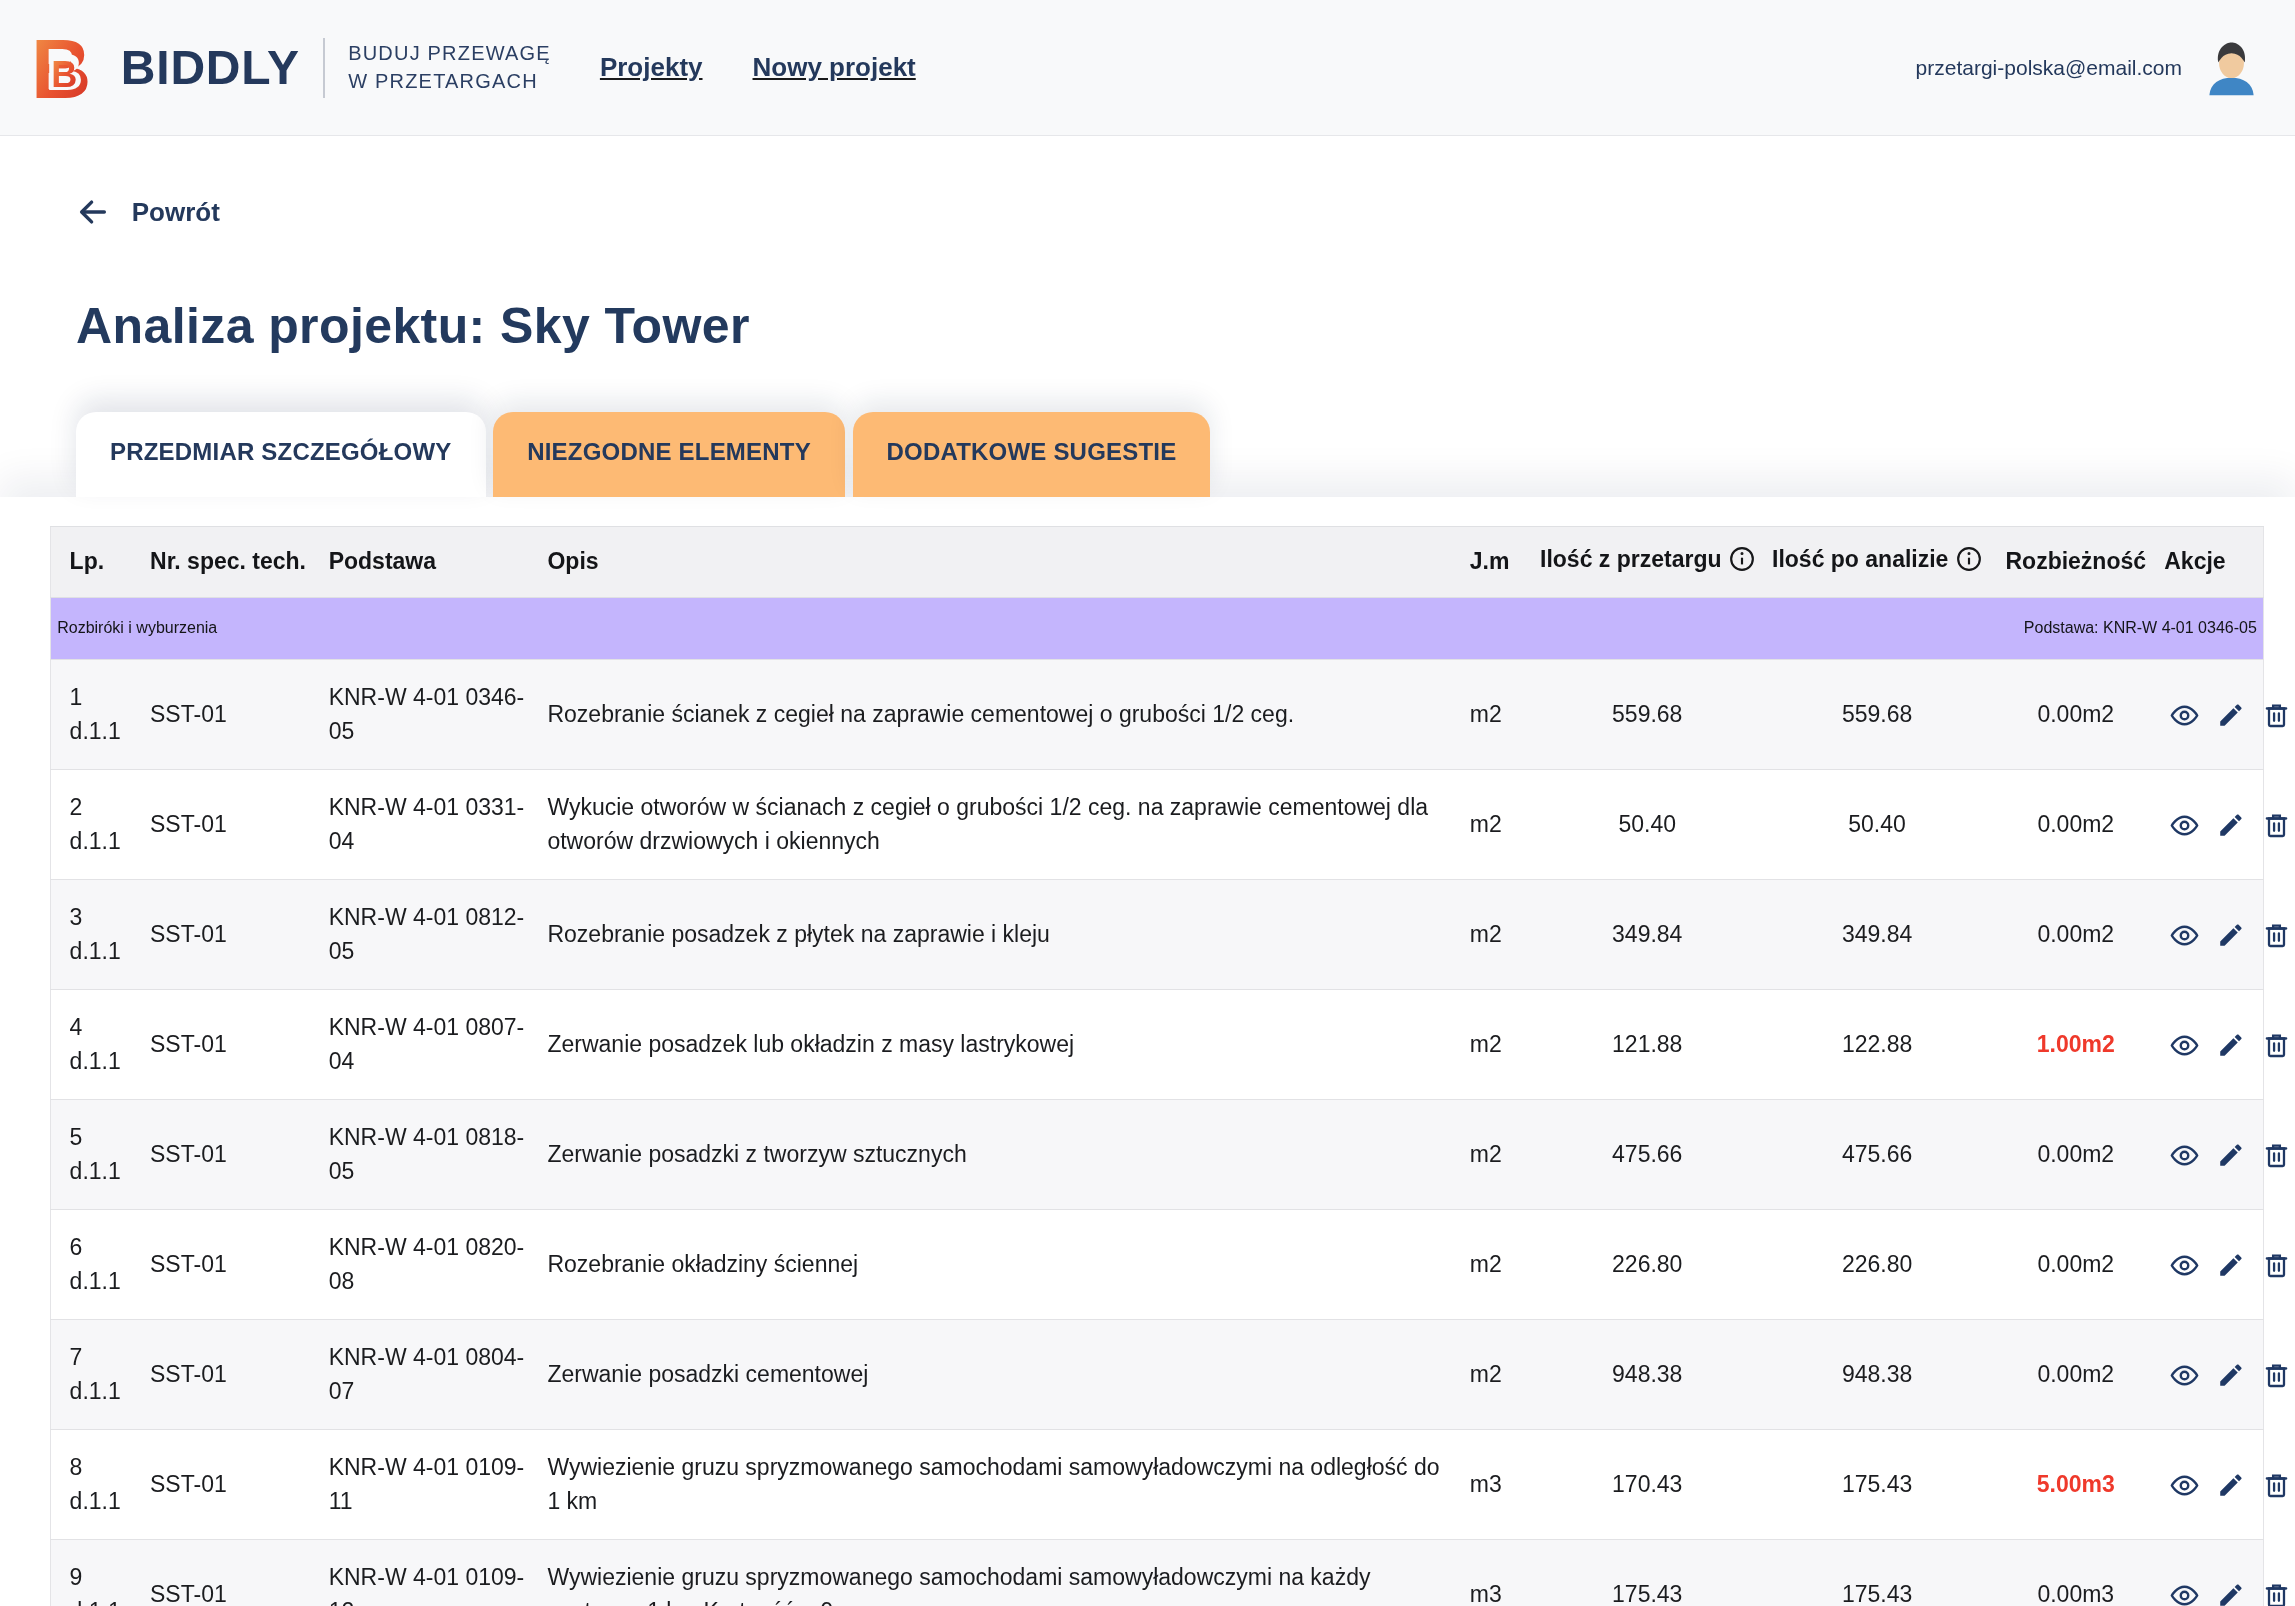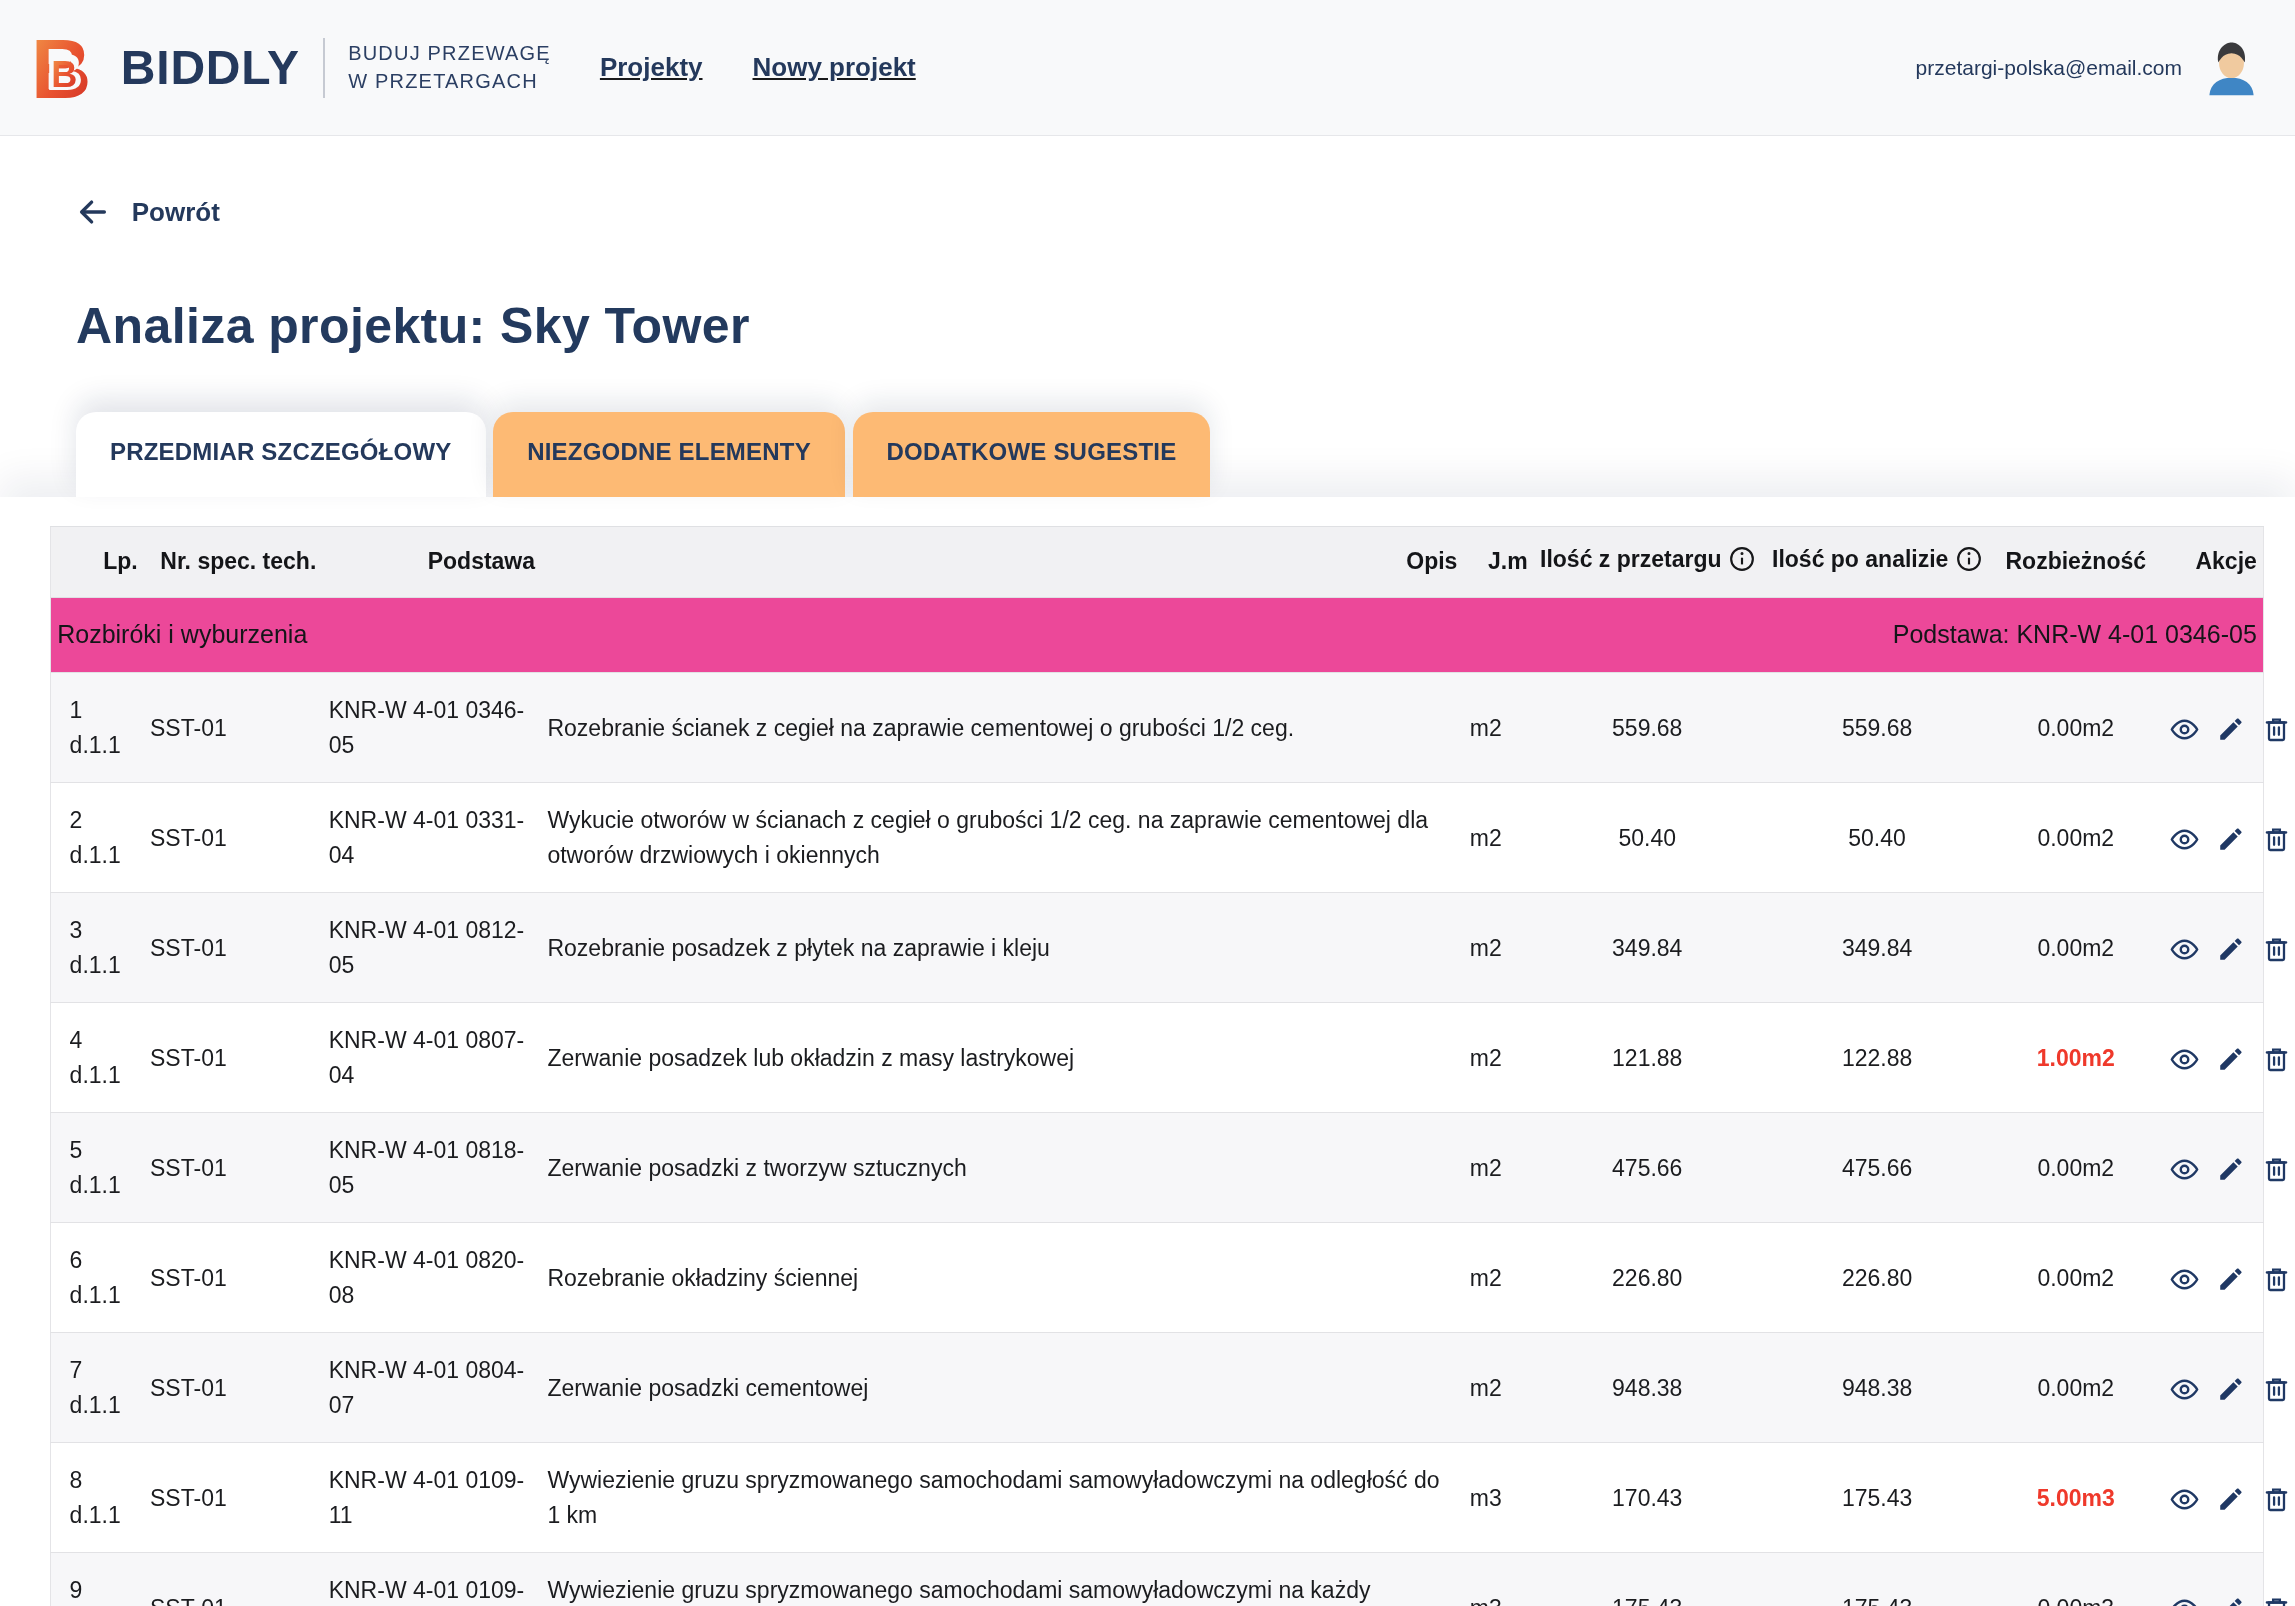--- a/index.html
+++ b/index.html
@@ -46,7 +46,7 @@
   col.c-a{width:232px;} col.c-d{width:164px;} col.c-act{width:105px;}
 
   thead th { background:#f1f1f3; border-top:1.5px solid #dfe0e3; border-bottom:1.5px solid #dfe0e3;
-    font-size:23px; font-weight:bold; color:#141518; text-align:right;
+    font-size:23px; font-weight:bold; color:#141518; text-align:left;
     padding:18.6px 6.2px 18.6px 6.2px; white-space:nowrap; }
   thead th:first-child { padding-left:18.6px; }
   thead th.num { text-align:center; }

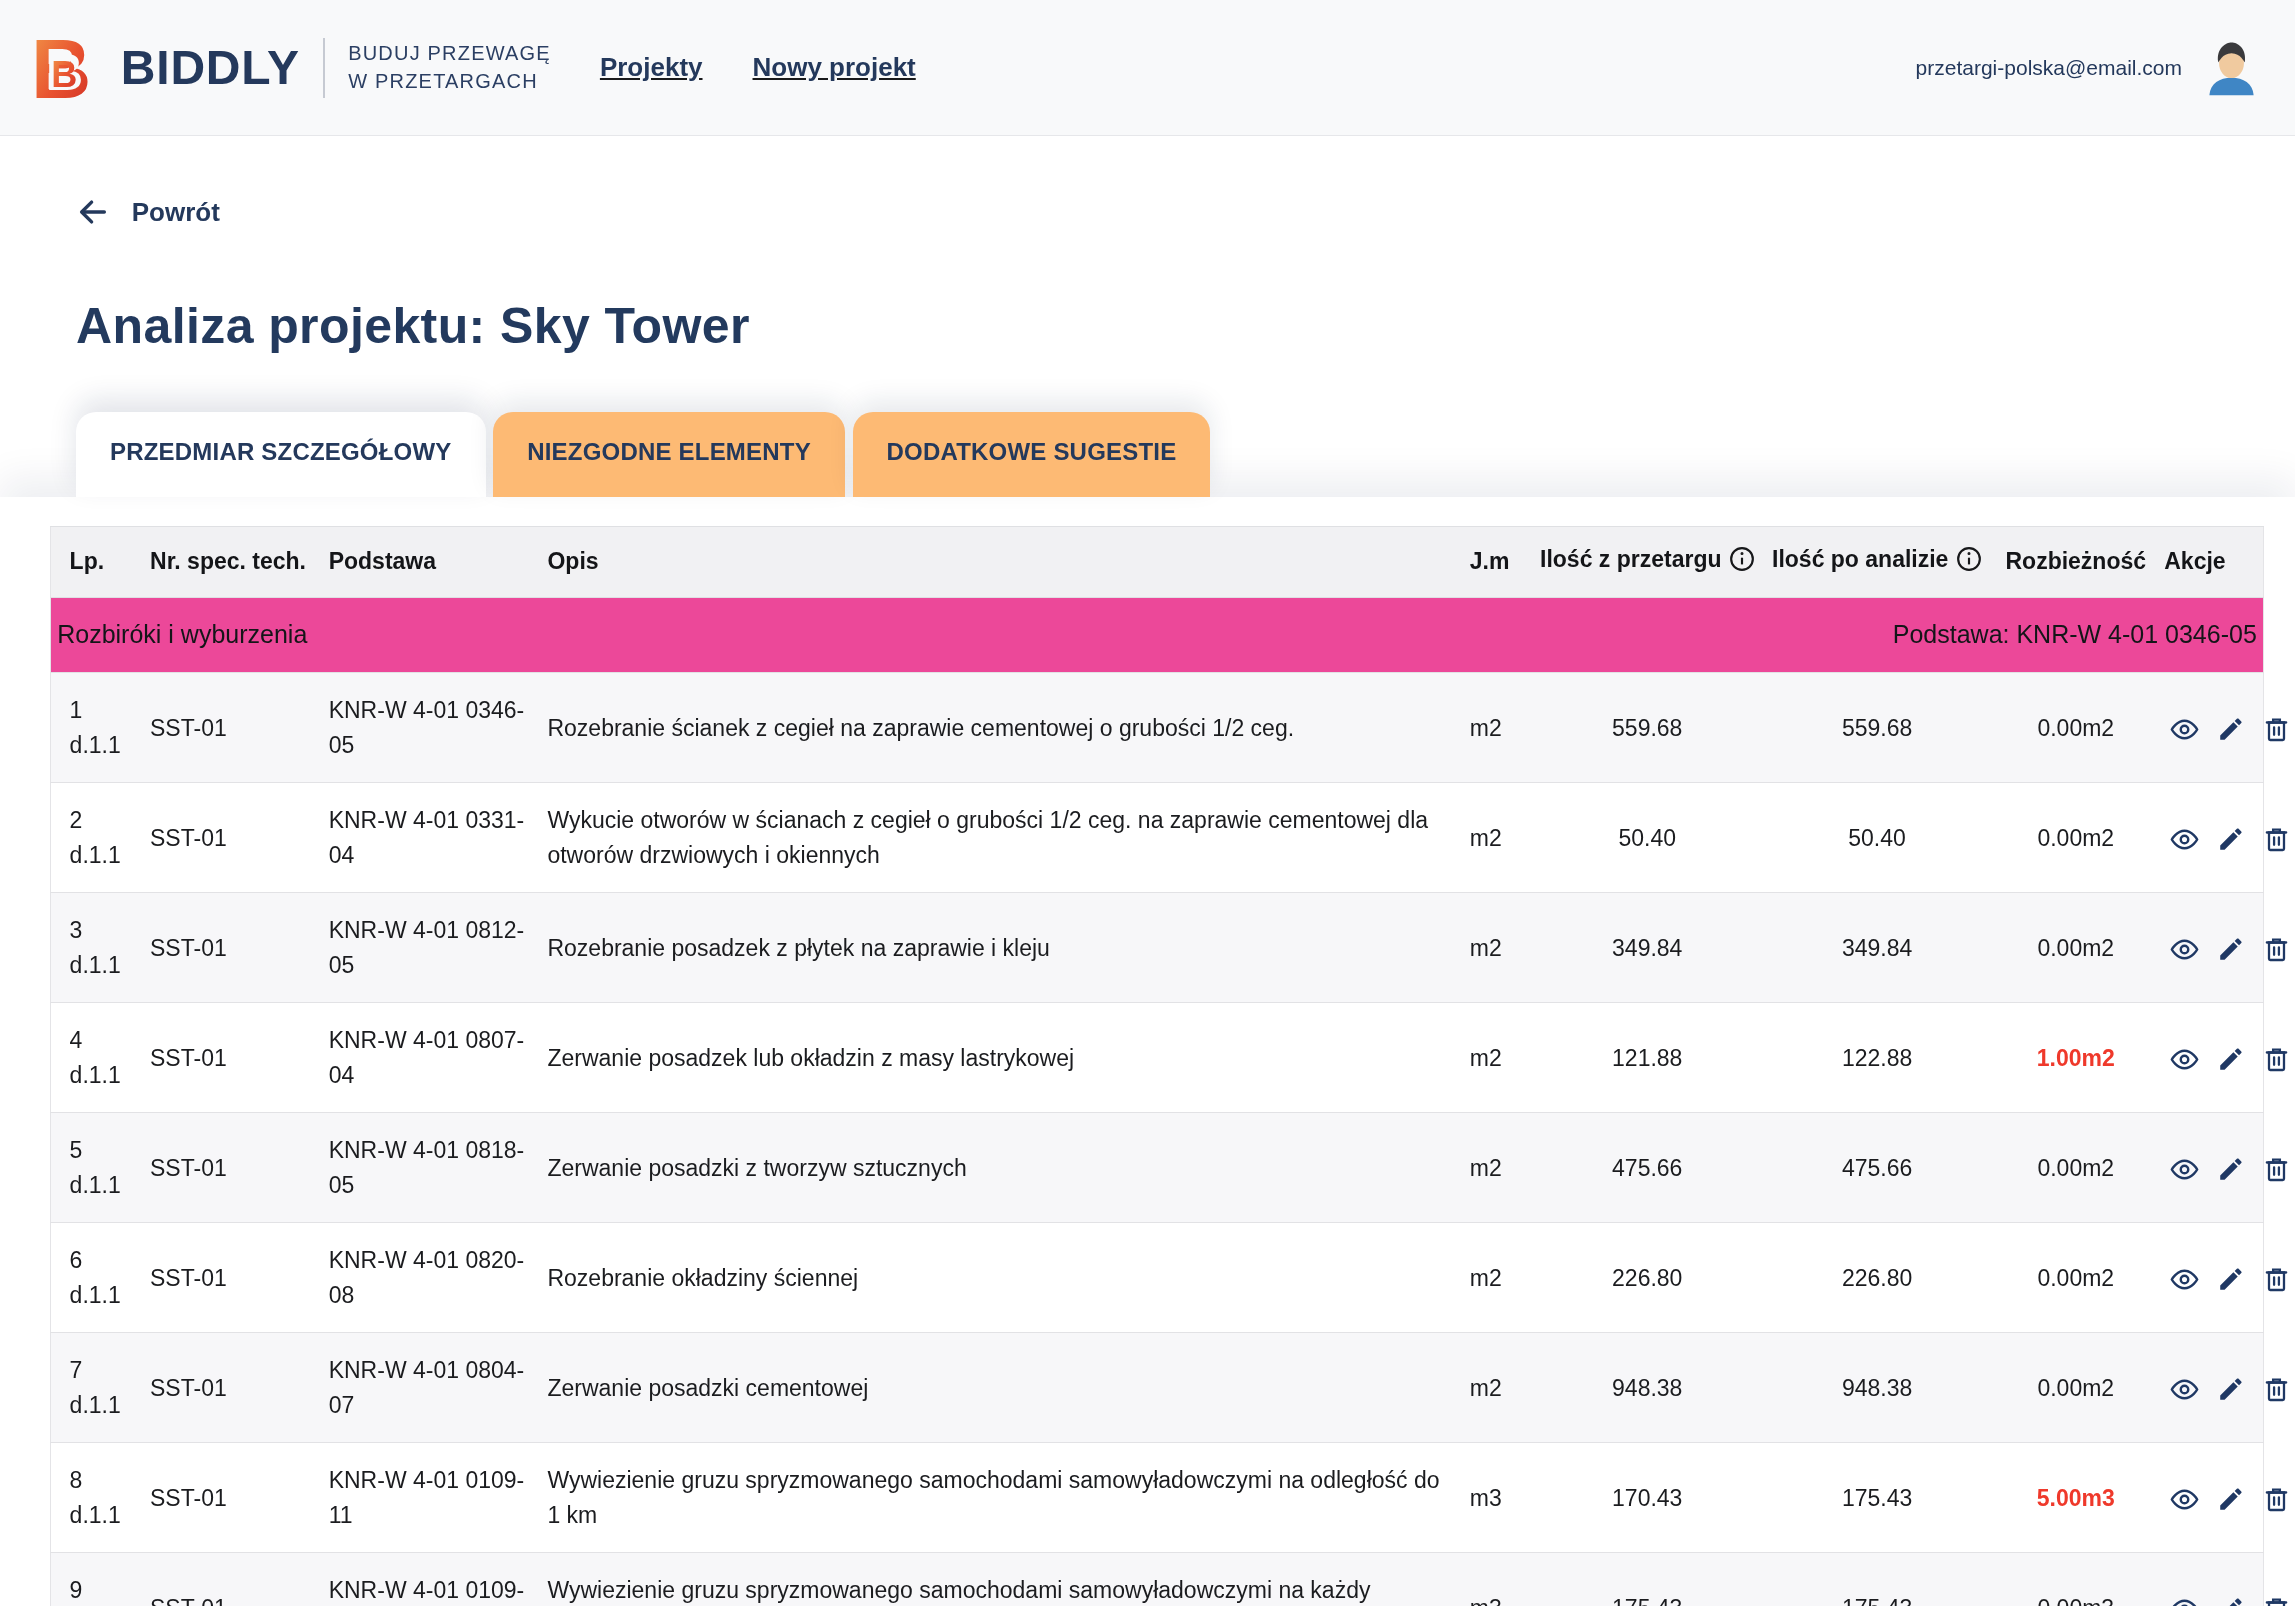--- a/index.html
+++ b/index.html
@@ -61,7 +61,7 @@
   td.diff { text-align:center; }
   td.diff.red { color:#ef392b; font-weight:bold; }
 
-  tr.section-row td { background:#ec4899; font-size:25px; color:#141518; padding:18.6px 6.2px; }
+  tr.section-row td { background:#c4b5fd; font-size:16px; color:#141518; padding:18.6px 6.2px; }
   td.section-podstawa { text-align:right; padding-right:17px; }
 
   td.actions { white-space:nowrap; text-align:center; padding-right:12.4px; }

